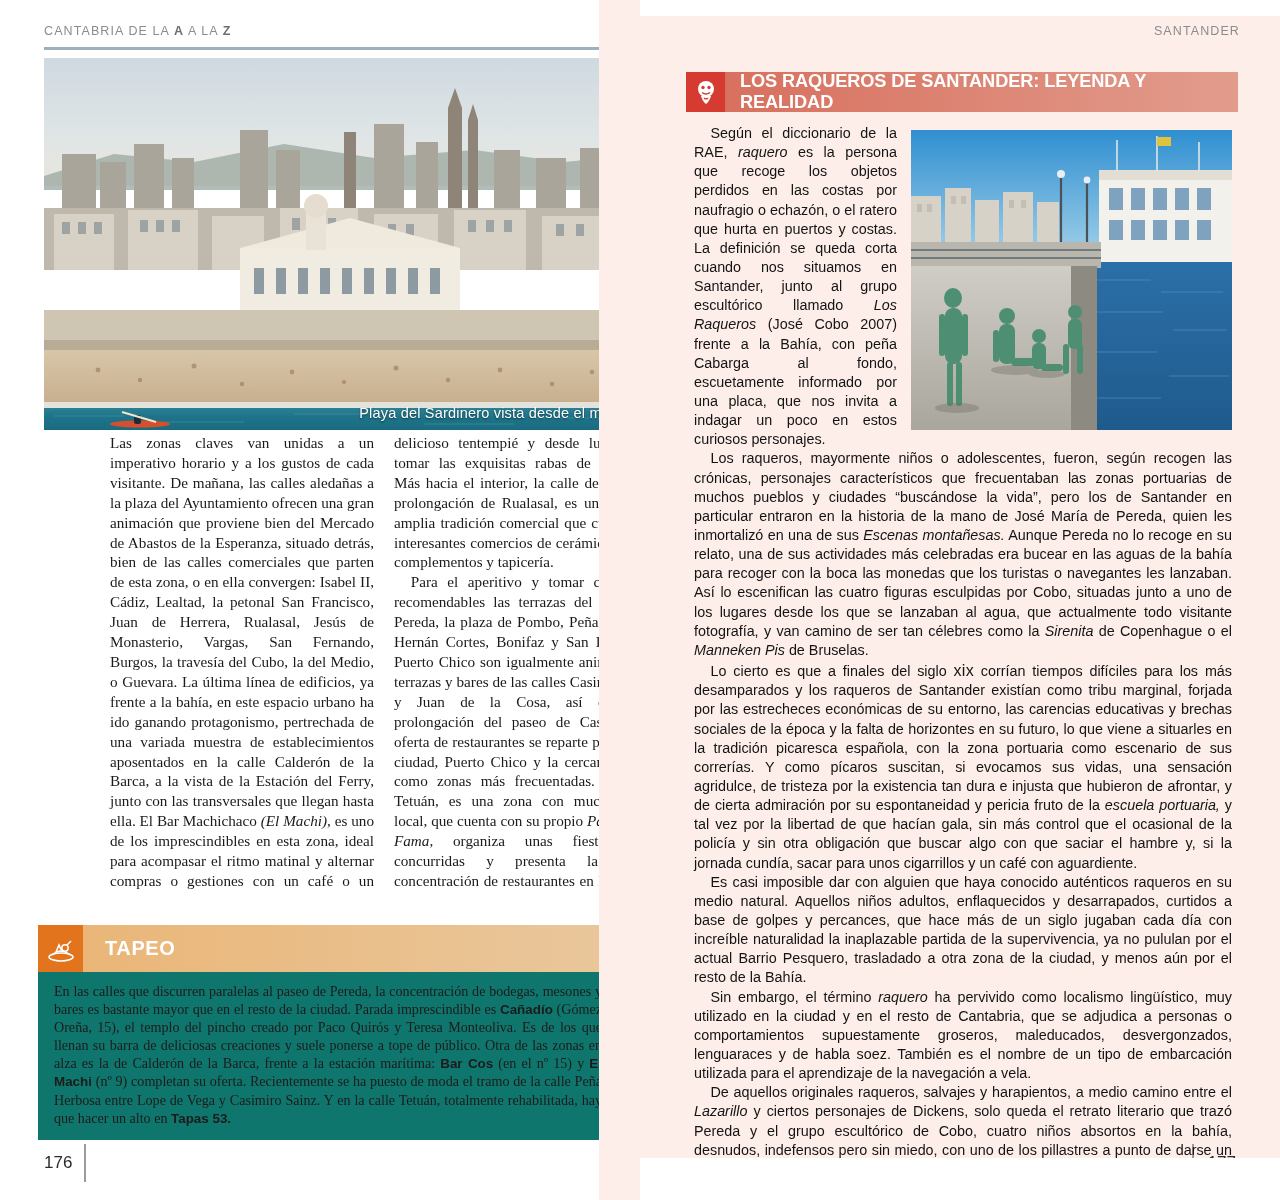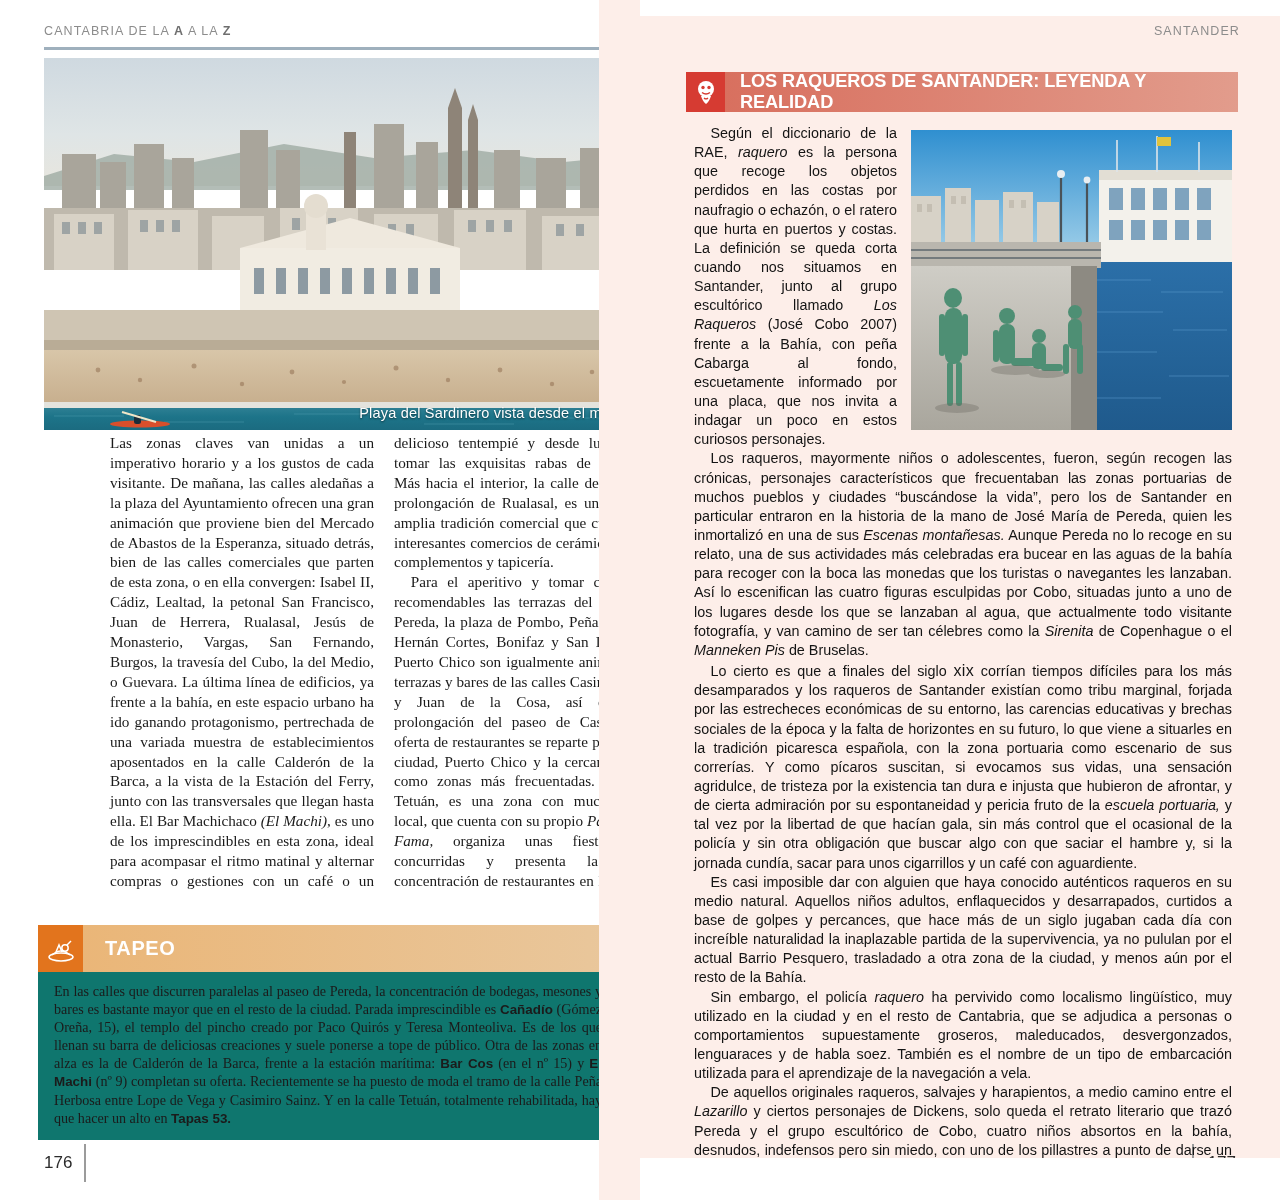--- a/index.html
+++ b/index.html
@@ -438,7 +438,7 @@
 
   <p>Es casi imposible dar con alguien que haya conocido auténticos raqueros en su medio natural. Aquellos niños adultos, enflaquecidos y desarrapados, curtidos a base de golpes y percances, que hace más de un siglo jugaban cada día con increíble naturalidad la inaplazable partida de la supervivencia, ya no pululan por el actual Barrio Pesquero, trasladado a otra zona de la ciudad, y menos aún por el resto de la Bahía.</p>
 
-  <p><span>Sin embargo, el policía </span><i>raquero</i><span> ha pervivido como localismo lingüístico, muy utilizado en la ciudad y en el resto de Cantabria, que se adjudica a personas o comportamientos supuestamente groseros, maleducados, desvergonzados, lenguaraces y de habla soez. También es el nombre de un tipo de embarcación utilizada para el aprendizaje de la navegación a vela.</span></p>
+  <p><span>Sin embargo, el término </span><i>raquero</i><span> ha pervivido como localismo lingüístico, muy utilizado en la ciudad y en el resto de Cantabria, que se adjudica a personas o comportamientos supuestamente groseros, maleducados, desvergonzados, lenguaraces y de habla soez. También es el nombre de un tipo de embarcación utilizada para el aprendizaje de la navegación a vela.</span></p>
 
   <p><span>De aquellos originales raqueros, salvajes y harapientos, a medio camino entre el </span><i>Lazarillo</i><span> y ciertos personajes de Dickens, solo queda el retrato literario que trazó Pereda y el grupo escultórico de Cobo, cuatro niños absortos en la bahía, desnudos, indefensos pero sin miedo, con uno de los pillastres a punto de darse un </span><i>cole</i><span> (chapuzón) en busca de la moneda que alguien lanzó por diversión, pero que a él le arreglará el día.</span></p>
 </div>

